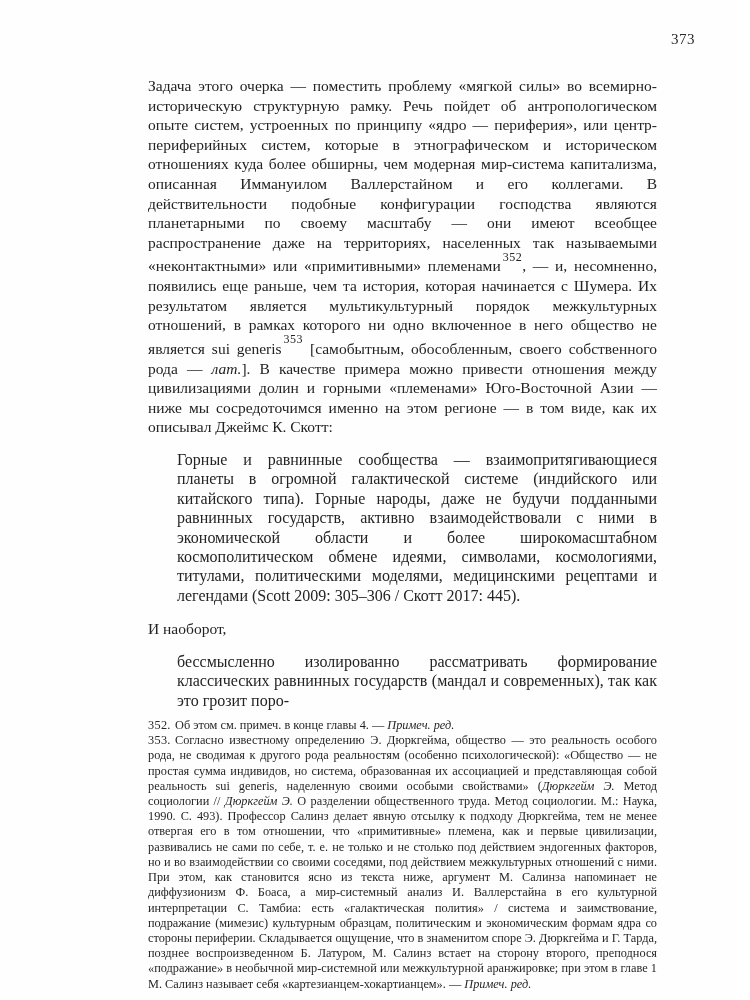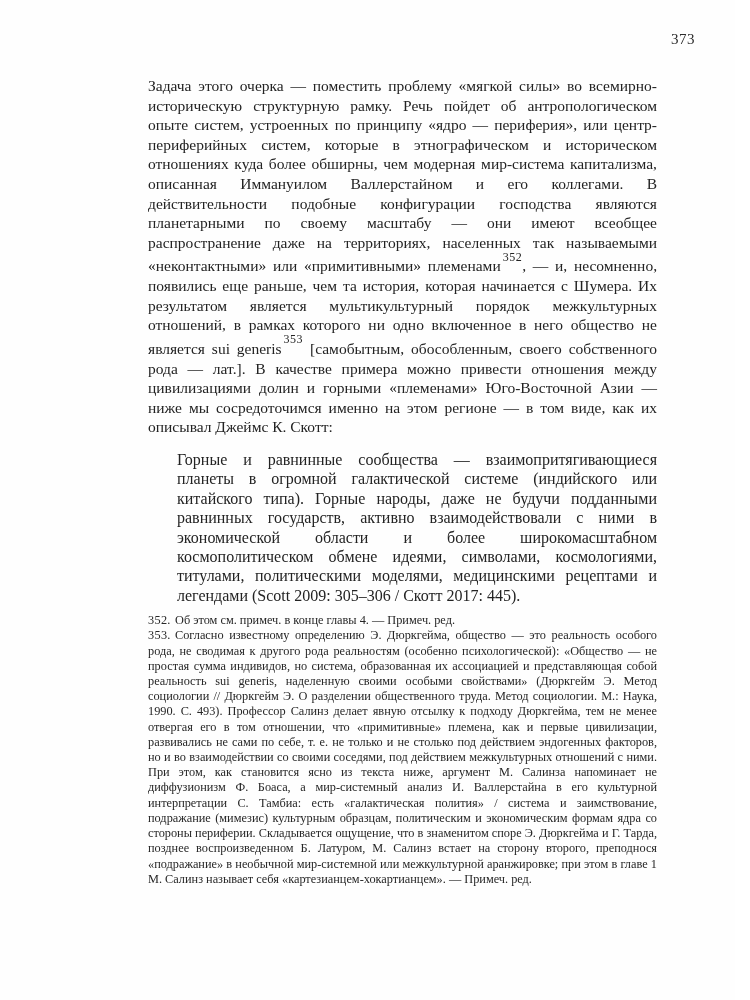--- a/index.html
+++ b/index.html
@@ -56,7 +56,7 @@
     margin-left: 2px;
     letter-spacing: 0.5px;
   }
-  .italic { }
+  .italic { font-style: italic; }
   .footnotes {
     margin-top: 8px;
     font-size: 12.3px;

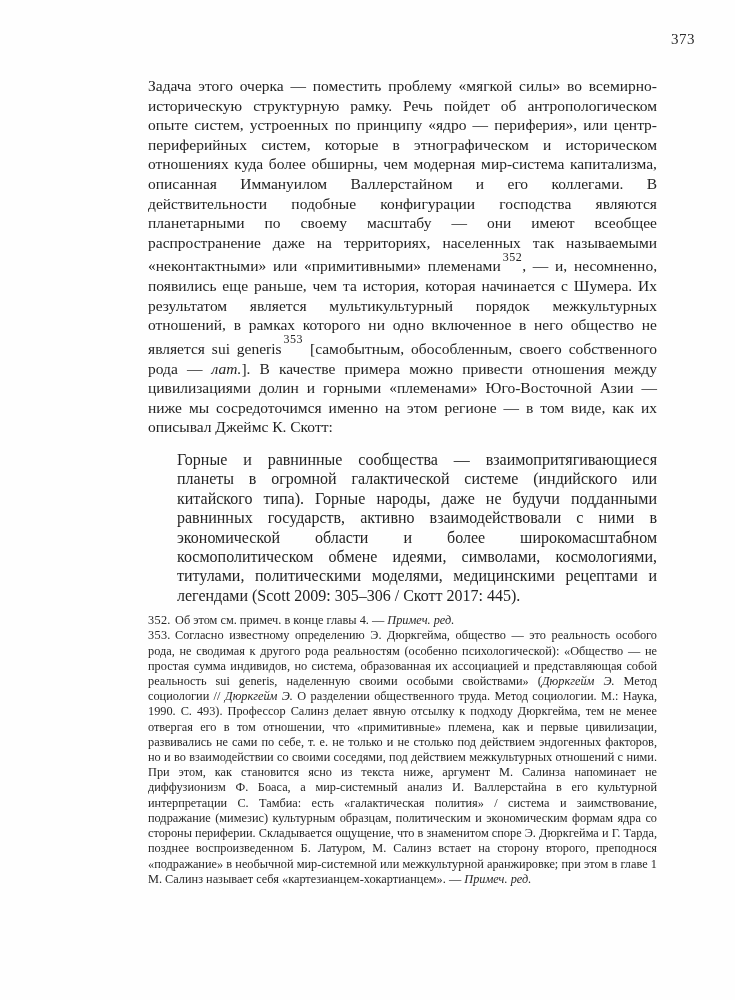--- a/index.html
+++ b/index.html
@@ -84,6 +84,7 @@
 
     <blockquote class="bq"><span>Горные и равнинные сообщества — взаимопритягивающиеся планеты в огромной галактической системе (индийского или китайского типа). Горные народы, даже не будучи подданными равнинных государств, активно взаимодействовали с ними в экономической области и более широкомасштабном космополитическом обмене идеями, символами, космологиями, титулами, политическими моделями, медицинскими рецептами и легендами (Scott 2009: 305–306 / Скотт 2017: 445).</span></blockquote>
 
+    <p class="connector">И наоборот,</p>
 
 
     <div class="footnotes">

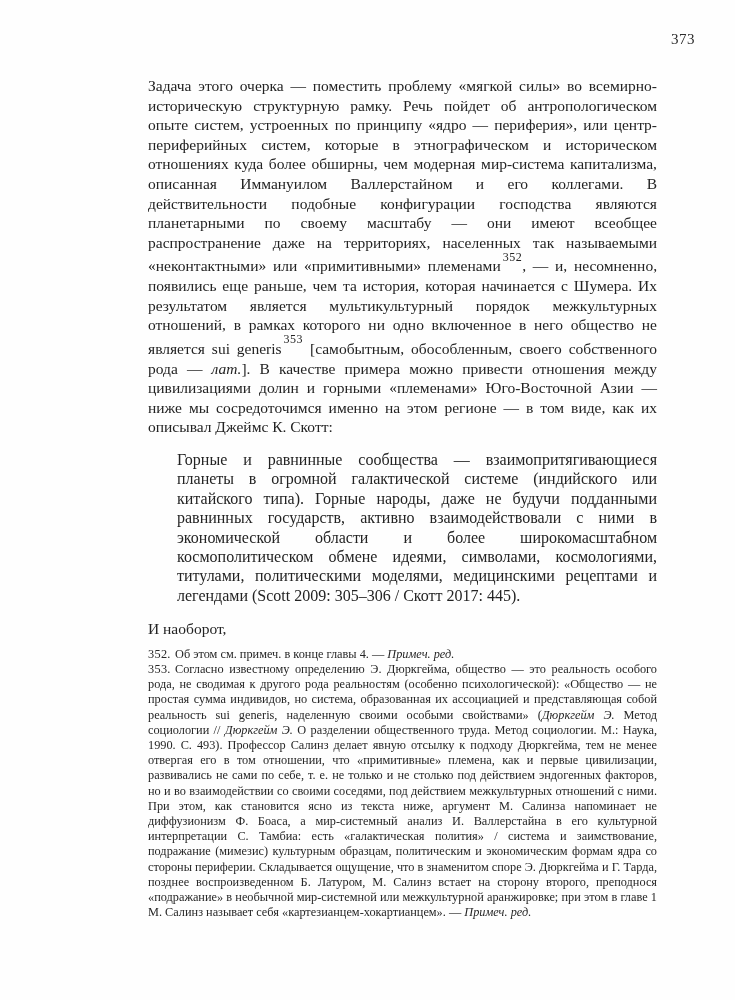--- a/index.html
+++ b/index.html
@@ -86,6 +86,7 @@
 
     <p class="connector">И наоборот,</p>
 
+    <blockquote class="bq"><span>бессмысленно изолированно рассматривать формирование классических равнинных государств (мандал и современных), так как это грозит поро-</span></blockquote>
 
     <div class="footnotes">
 

